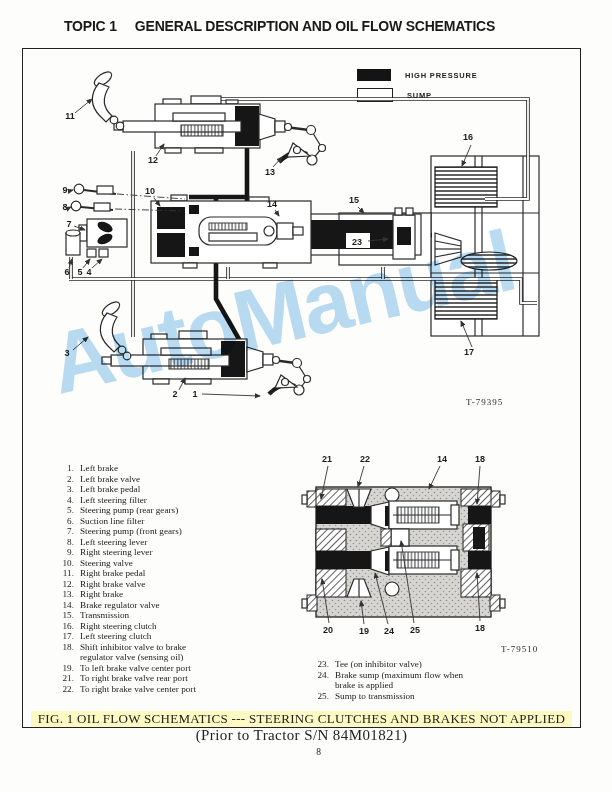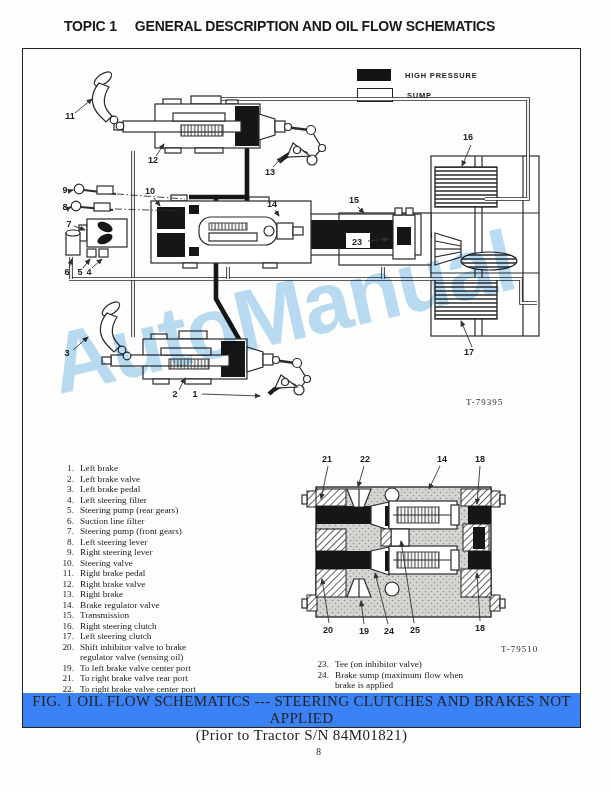--- a/index.html
+++ b/index.html
@@ -482,7 +482,7 @@
         </div>
 
         <div class="part-row">
-          <span class="part-num">20.</span>
+          <span class="part-num">18.</span>
           <span class="part-text">Shift inhibitor valve to brake
 regulator valve (sensing oil)</span>
         </div>

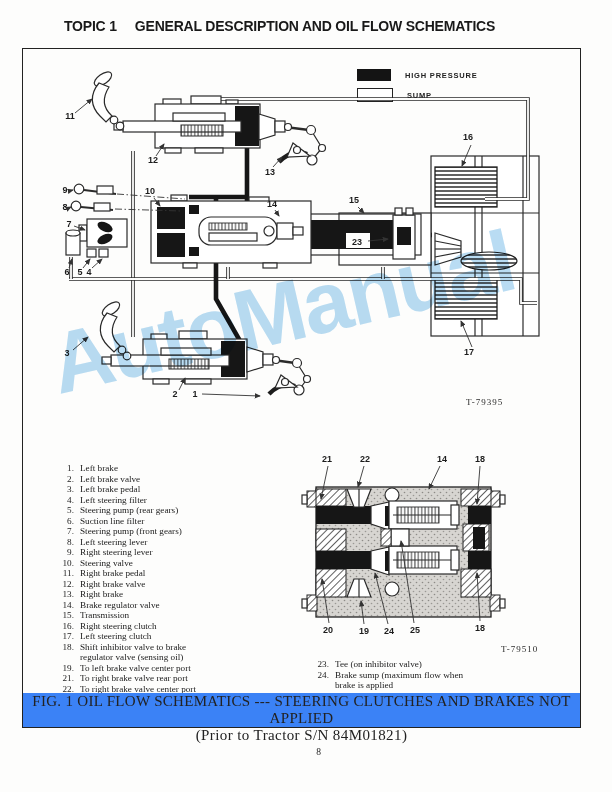--- a/index.html
+++ b/index.html
@@ -25,7 +25,7 @@
   .part-num{width:18px;text-align:right;flex:0 0 18px;}
   .part-text{margin-left:6px;white-space:pre-line;}
   .caption{position:absolute;left:0;bottom:-17px;width:100%;text-align:center;}
-  .caption-line1{display:inline-block;background:#3b82f6;padding:0 7px;font-size:15px;
+  .caption-line1{display:inline-block;background:#fef9c3;padding:0 7px;font-size:13px;
                  letter-spacing:0.3px;color:#222;}
   .caption-line2{font-size:15px;letter-spacing:0.4px;color:#222;margin-top:0px;}
   .page-number{position:absolute;left:0;top:747px;width:100%;text-align:center;font-size:9.5px;color:#222;}

